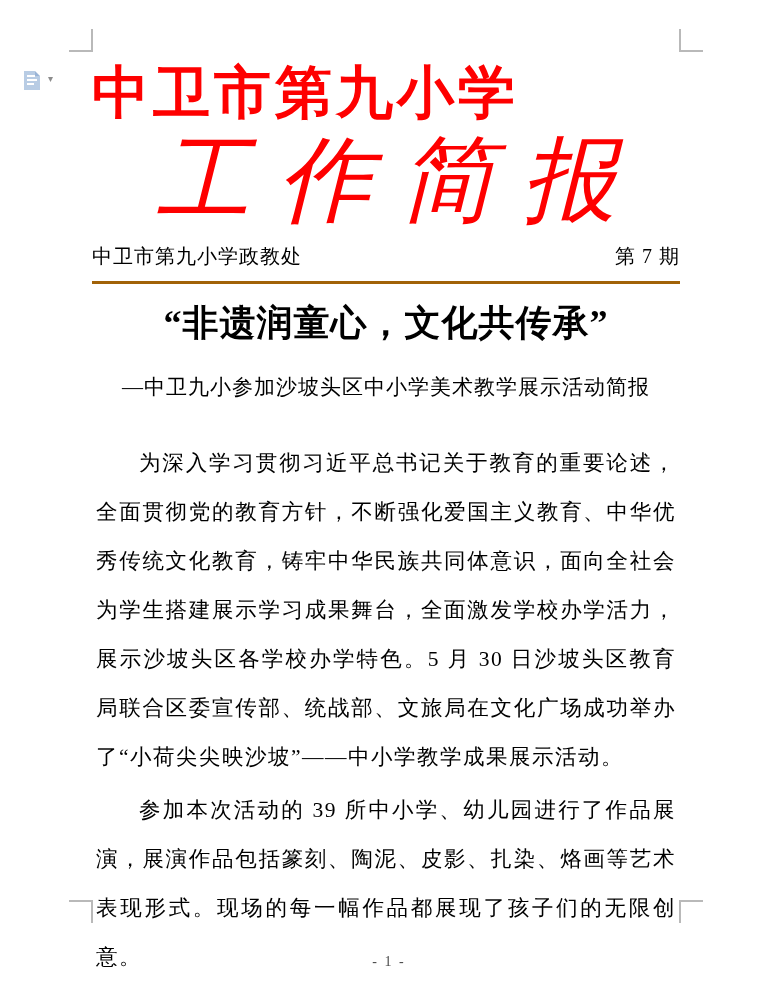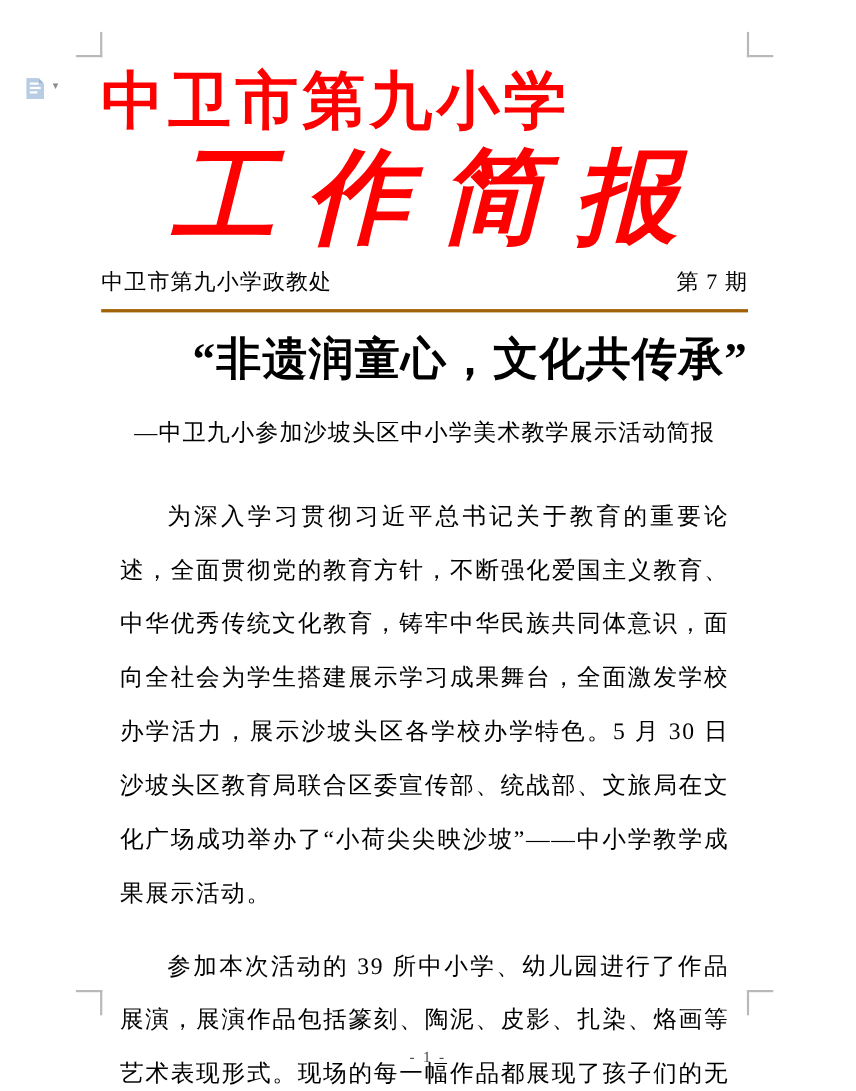--- a/index.html
+++ b/index.html
@@ -38,7 +38,7 @@
   }
   .masthead-title{
     margin-top:6px;
-    font-size:94px;font-weight:bold;font-style:italic;color:#fe0000;
+    font-size:94px;font-weight:normal;font-style:italic;color:#fe0000;
     text-align:center;letter-spacing:28px;padding-left:28px;line-height:1.05;
     white-space:nowrap;
   }

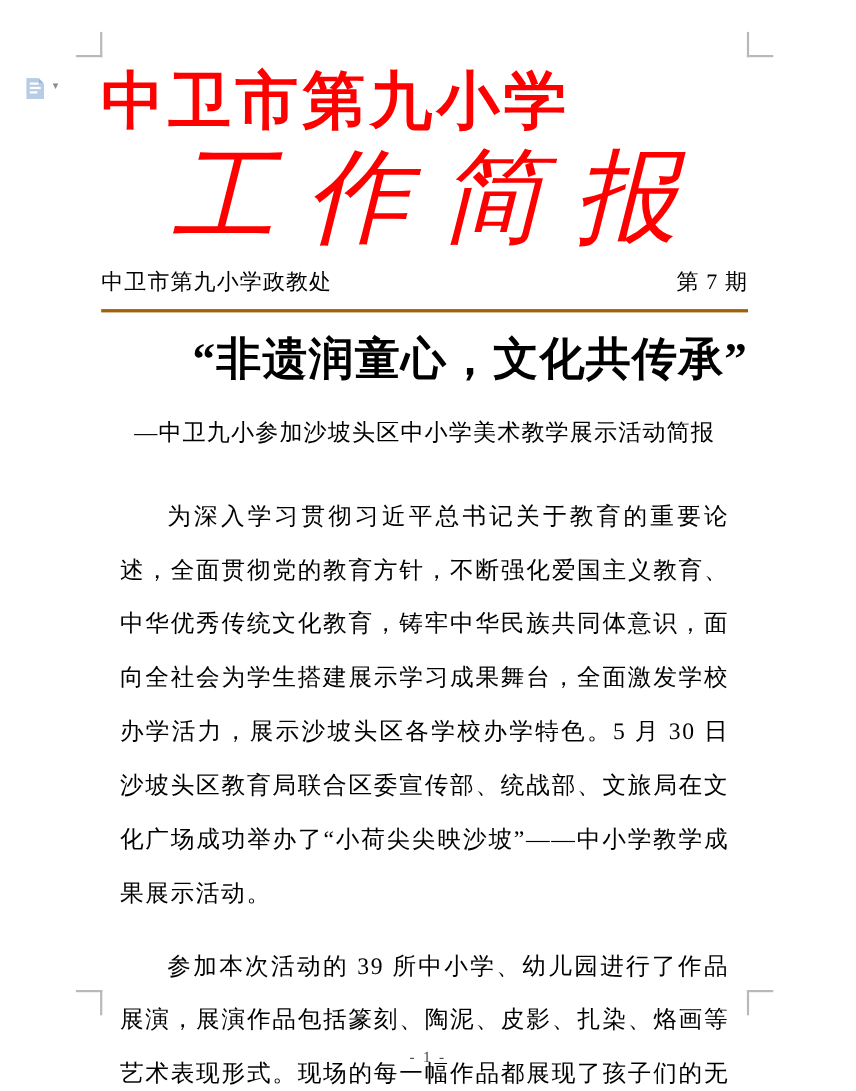--- a/index.html
+++ b/index.html
@@ -51,7 +51,7 @@
   }
   .headline{
     margin-top:15px;
-    font-size:41px;font-weight:bold;text-align:right;letter-spacing:1px;
+    font-size:36px;font-weight:bold;text-align:center;letter-spacing:1px;
     white-space:nowrap;
   }
   .subtitle{

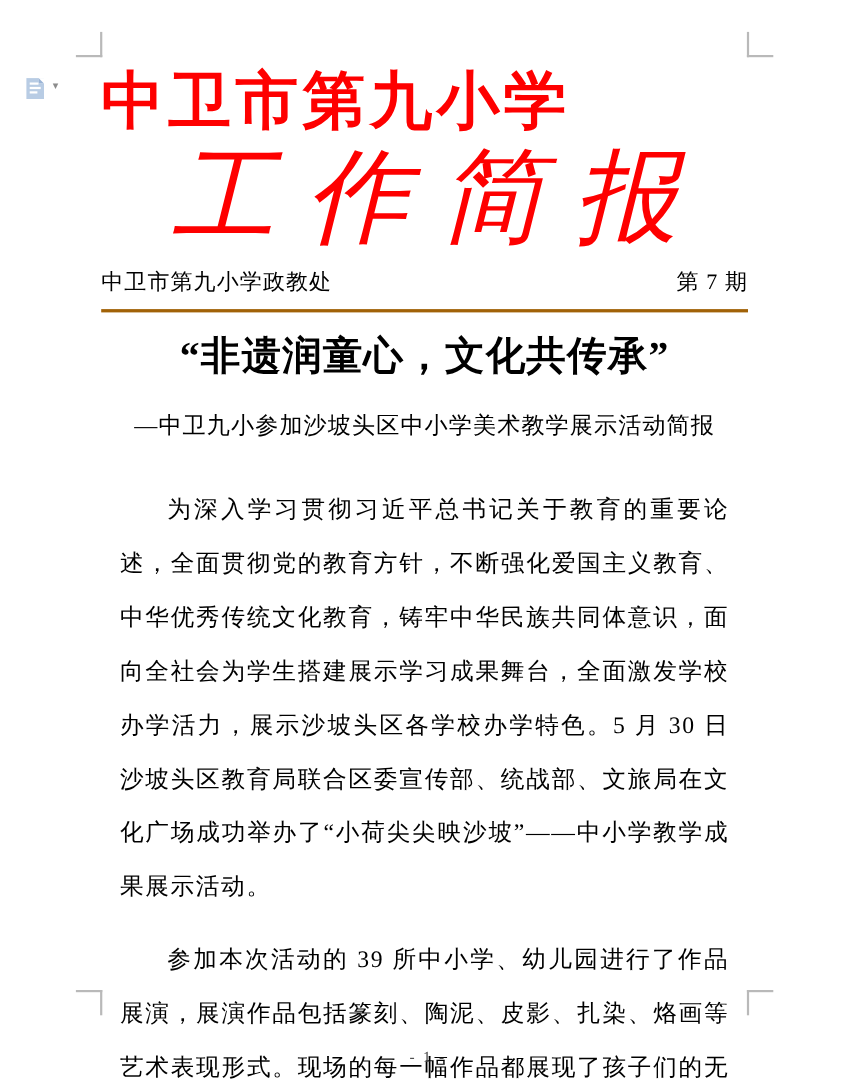--- a/index.html
+++ b/index.html
@@ -61,7 +61,7 @@
   }
   .body-text{margin-top:38px;}
   .body-text p{
-    margin:17px;
+    margin:4px;
     font-size:21.5px;line-height:49px;
     text-align:justify;text-indent:2em;letter-spacing:1.5px;
   }

